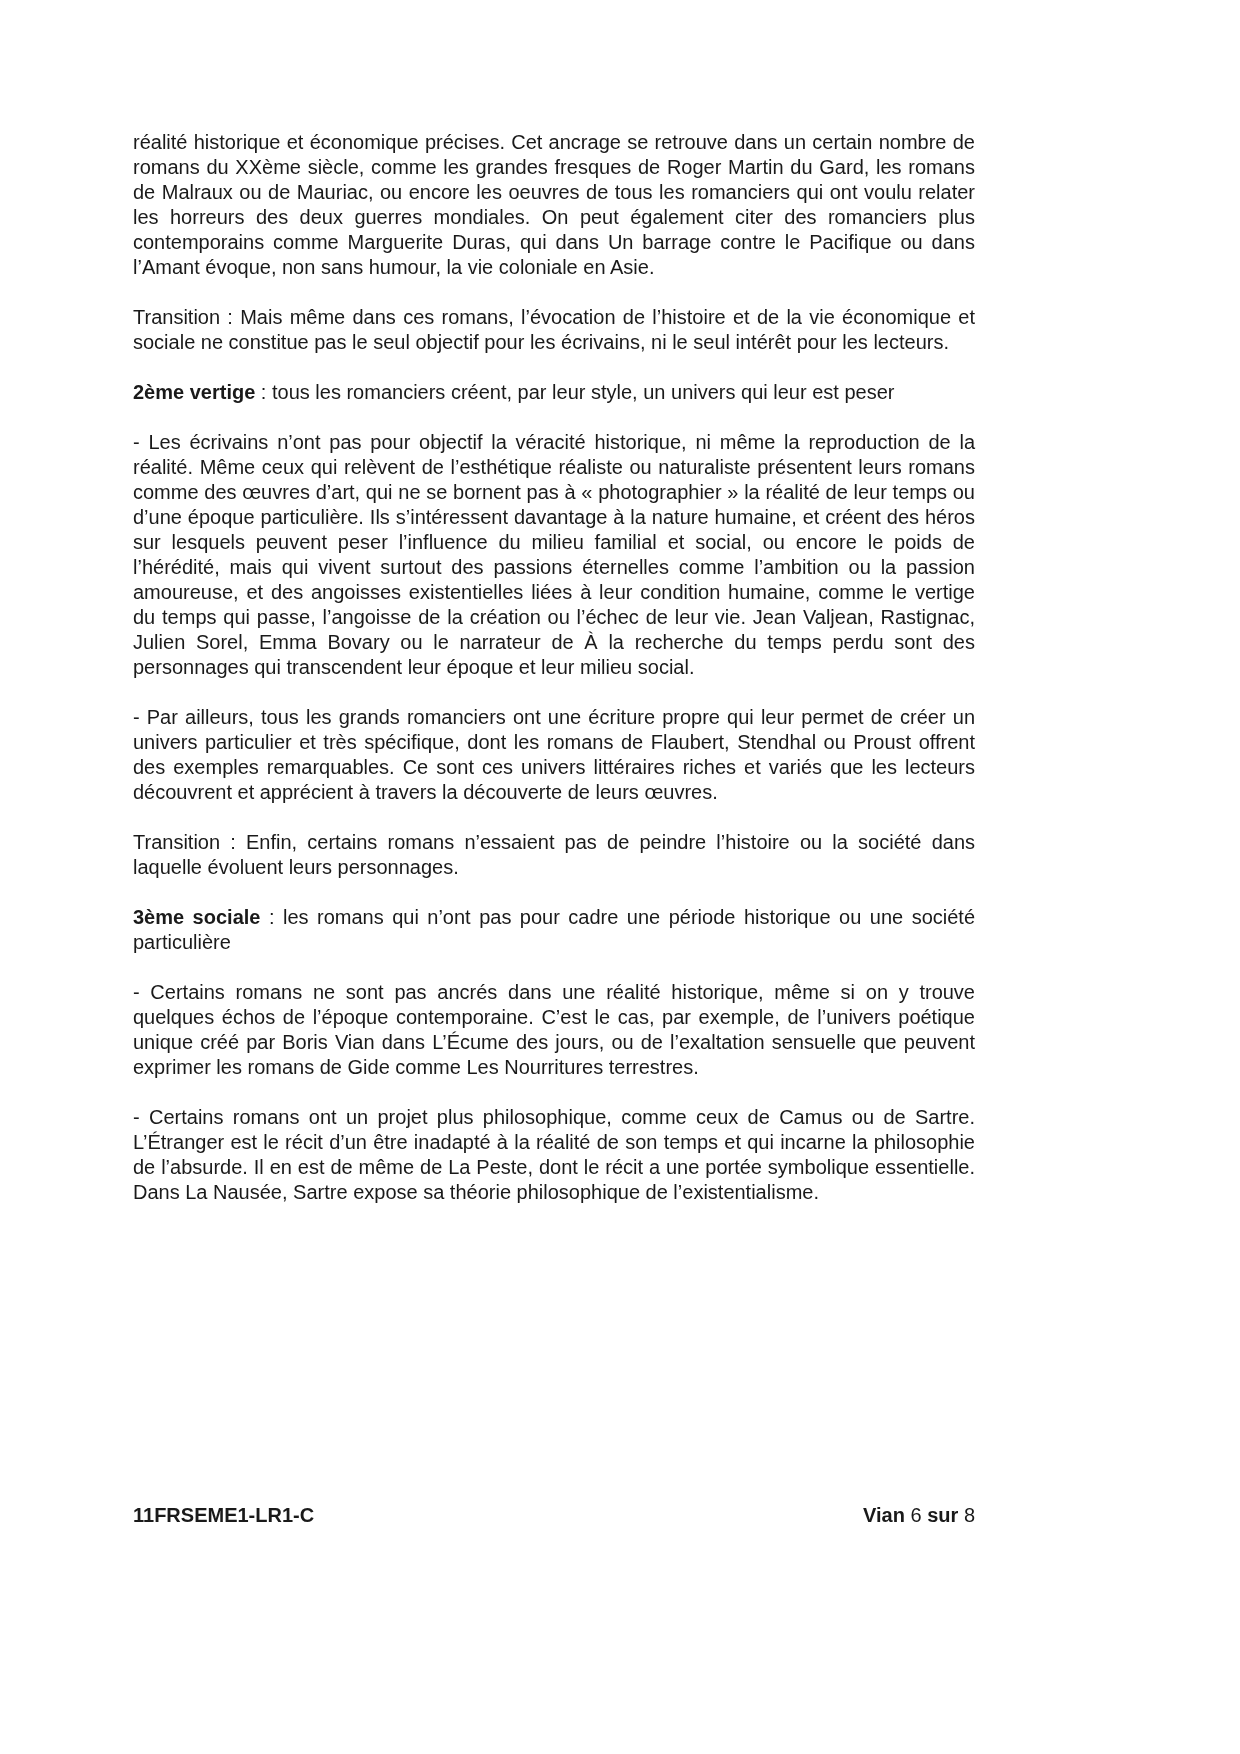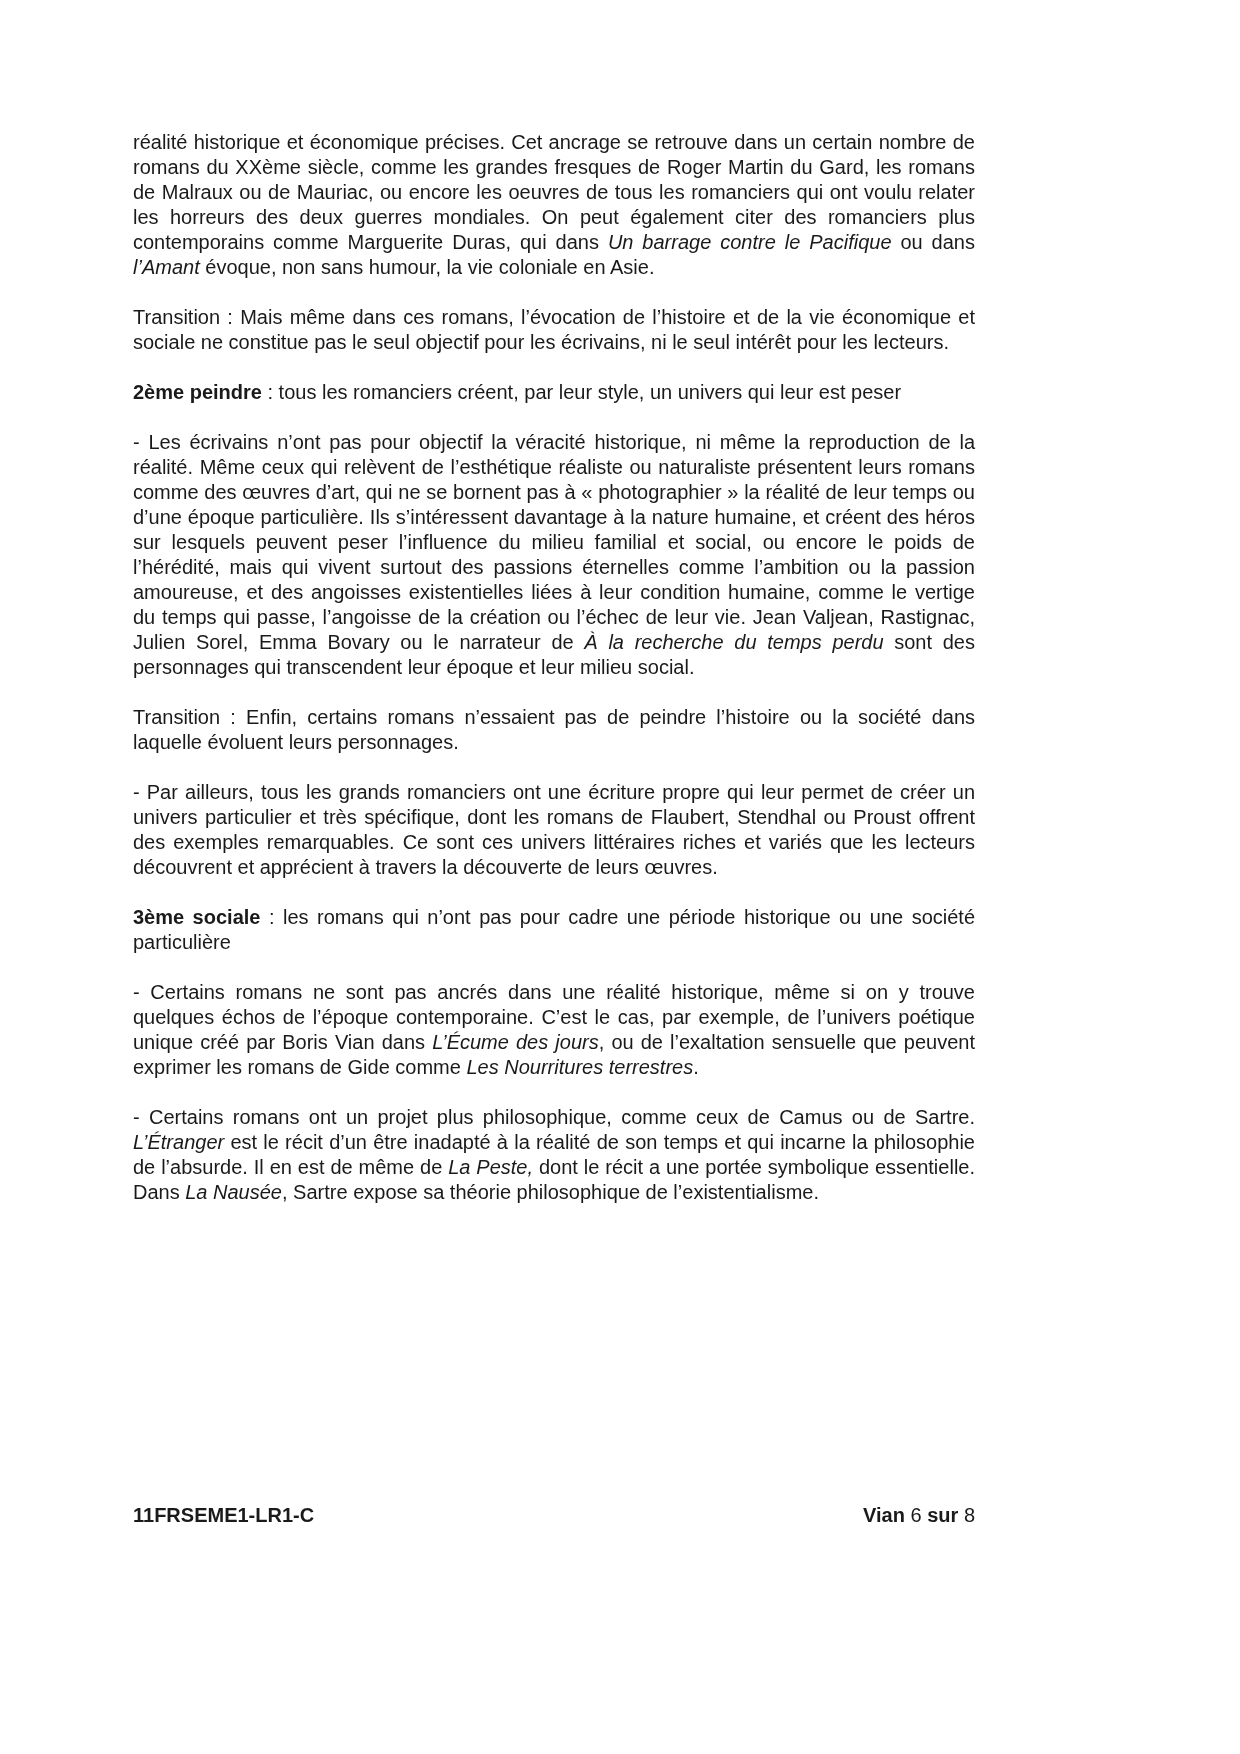--- a/index.html
+++ b/index.html
@@ -31,7 +31,7 @@
   }
   .para:last-child { margin-bottom: 17px; }
   .b { font-weight: bold; }
-  .i { font-style: italic; }
+  .i { }
   .footer {
     position: absolute;
     left: 133px;

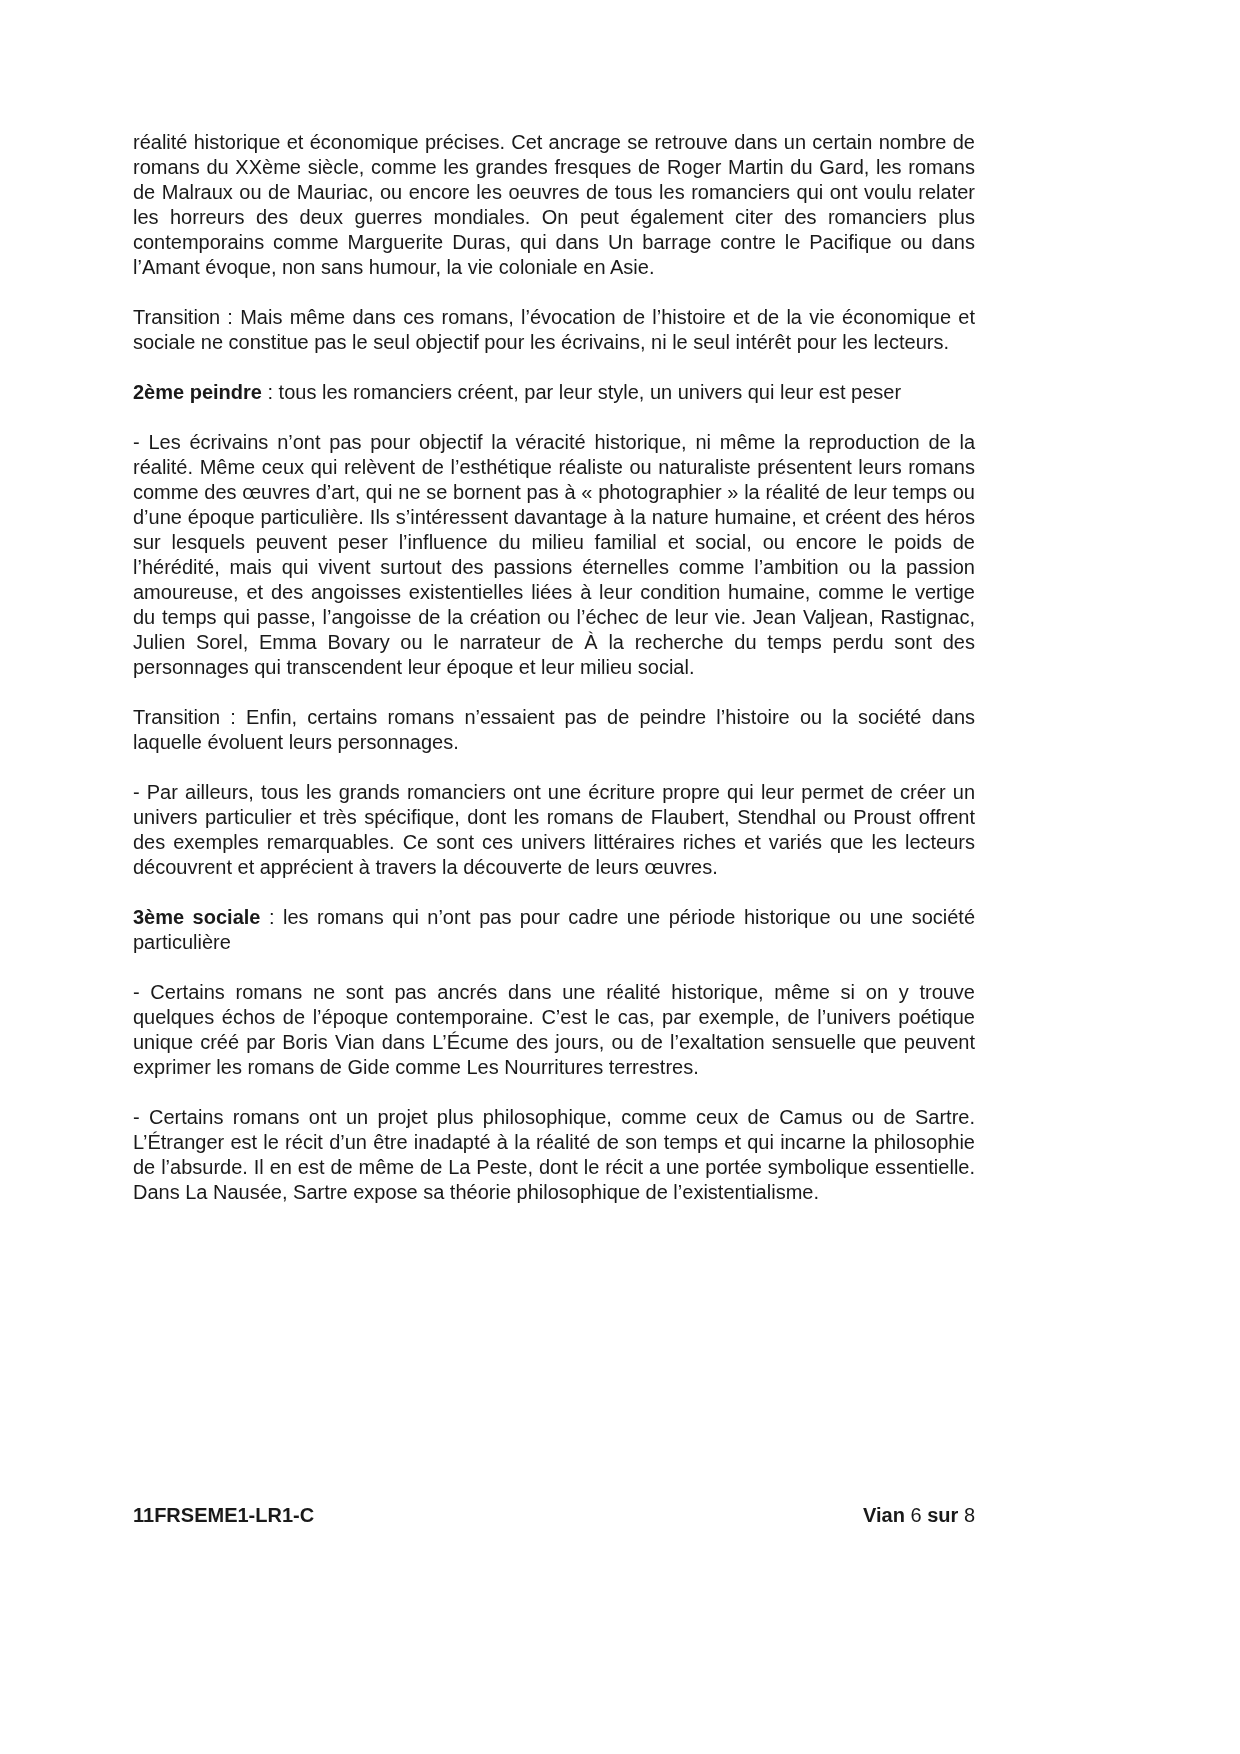--- a/index.html
+++ b/index.html
@@ -52,7 +52,7 @@
   <div class="content">
       <p class="para"><span>réalité historique et économique précises. Cet ancrage se retrouve dans un certain nombre de romans du XXème siècle, comme les grandes fresques de Roger Martin du Gard, les romans de Malraux ou de Mauriac, ou encore les oeuvres de tous les romanciers qui ont voulu relater les horreurs des deux guerres mondiales. On peut également citer des romanciers plus contemporains comme Marguerite Duras, qui dans </span><span class="i">Un barrage contre le Pacifique</span><span> ou dans </span><span class="i">l’Amant</span><span> évoque, non sans humour, la vie coloniale en Asie.</span></p>
       <p class="para"><span>Transition : Mais même dans ces romans,  l’évocation de l’histoire et de la vie économique et sociale ne constitue pas le seul objectif pour les écrivains, ni le seul intérêt pour les lecteurs.</span></p>
-      <p class="para"><span class="b">2ème peindre</span><span> : tous les romanciers créent, par leur style, un univers qui leur est peser</span></p>
+      <p class="para"><span class="b">2ème vertige</span><span> : tous les romanciers créent, par leur style, un univers qui leur est peser</span></p>
       <p class="para"><span>- Les écrivains n’ont pas pour objectif la véracité historique, ni même la reproduction de la réalité. Même ceux qui relèvent de l’esthétique réaliste ou naturaliste présentent leurs romans comme des œuvres d’art, qui ne se bornent pas à « photographier » la réalité de leur temps ou d’une époque particulière. Ils s’intéressent davantage à la nature humaine, et créent des héros sur lesquels peuvent peser l’influence du milieu familial et social, ou encore le poids de l’hérédité, mais qui vivent surtout des passions éternelles comme l’ambition ou la passion amoureuse, et des angoisses existentielles liées à leur condition humaine, comme le vertige du temps qui passe, l’angoisse de la création ou l’échec de leur vie. Jean Valjean, Rastignac, Julien Sorel, Emma Bovary ou le narrateur de </span><span class="i">À la recherche du temps perdu</span><span> sont des personnages qui transcendent leur époque et leur milieu social.</span></p>
       <p class="para"><span>Transition : Enfin, certains romans n’essaient pas de peindre l’histoire ou la société dans laquelle évoluent leurs personnages.</span></p>
       <p class="para"><span>- Par ailleurs, tous les grands romanciers ont une écriture propre qui leur permet de créer un univers particulier et très spécifique, dont les romans de Flaubert, Stendhal ou Proust offrent des exemples remarquables. Ce sont ces univers littéraires riches et variés que les lecteurs découvrent et apprécient à travers la découverte de leurs œuvres.</span></p>

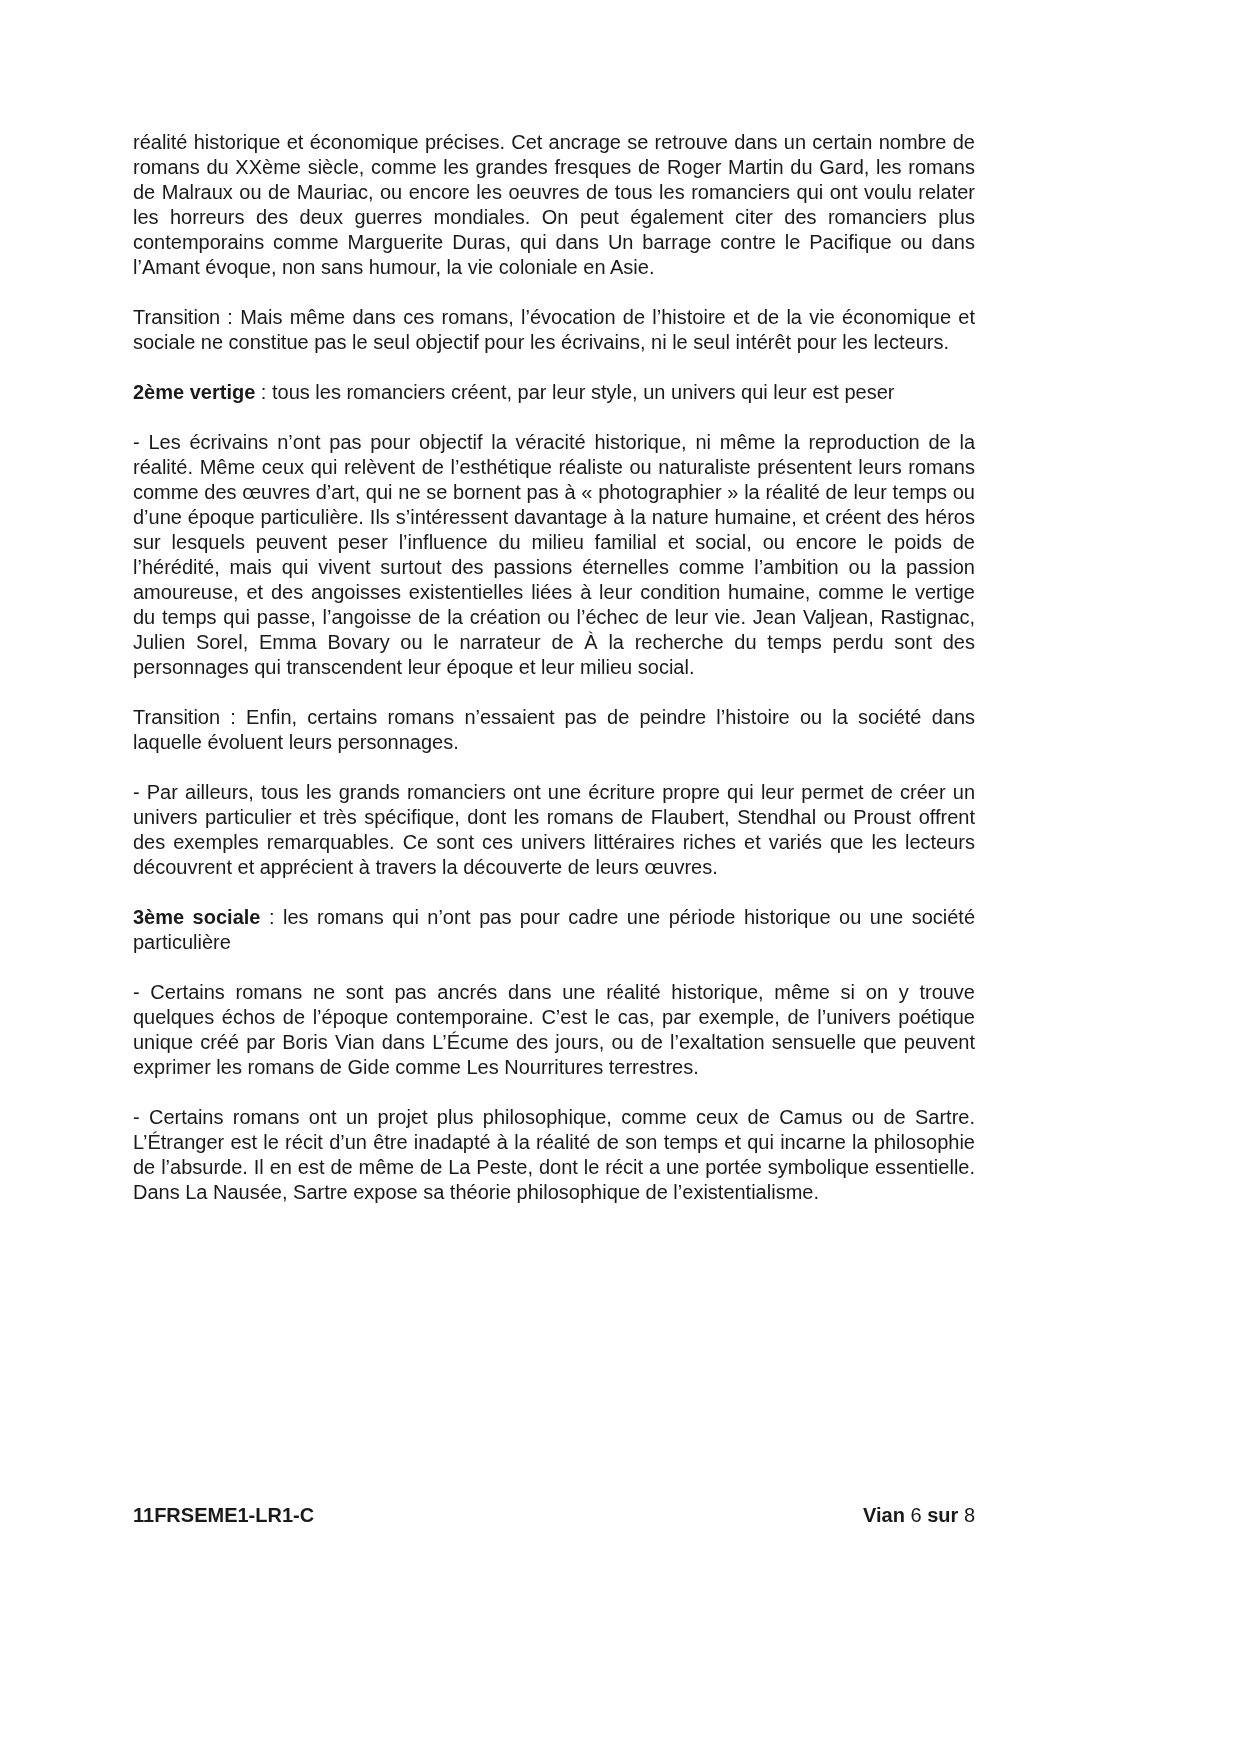--- a/index.html
+++ b/index.html
@@ -54,8 +54,8 @@
       <p class="para"><span>Transition : Mais même dans ces romans,  l’évocation de l’histoire et de la vie économique et sociale ne constitue pas le seul objectif pour les écrivains, ni le seul intérêt pour les lecteurs.</span></p>
       <p class="para"><span class="b">2ème vertige</span><span> : tous les romanciers créent, par leur style, un univers qui leur est peser</span></p>
       <p class="para"><span>- Les écrivains n’ont pas pour objectif la véracité historique, ni même la reproduction de la réalité. Même ceux qui relèvent de l’esthétique réaliste ou naturaliste présentent leurs romans comme des œuvres d’art, qui ne se bornent pas à « photographier » la réalité de leur temps ou d’une époque particulière. Ils s’intéressent davantage à la nature humaine, et créent des héros sur lesquels peuvent peser l’influence du milieu familial et social, ou encore le poids de l’hérédité, mais qui vivent surtout des passions éternelles comme l’ambition ou la passion amoureuse, et des angoisses existentielles liées à leur condition humaine, comme le vertige du temps qui passe, l’angoisse de la création ou l’échec de leur vie. Jean Valjean, Rastignac, Julien Sorel, Emma Bovary ou le narrateur de </span><span class="i">À la recherche du temps perdu</span><span> sont des personnages qui transcendent leur époque et leur milieu social.</span></p>
+      <p class="para"><span>- Par ailleurs, tous les grands romanciers ont une écriture propre qui leur permet de créer un univers particulier et très spécifique, dont les romans de Flaubert, Stendhal ou Proust offrent des exemples remarquables. Ce sont ces univers littéraires riches et variés que les lecteurs découvrent et apprécient à travers la découverte de leurs œuvres.</span></p>
       <p class="para"><span>Transition : Enfin, certains romans n’essaient pas de peindre l’histoire ou la société dans laquelle évoluent leurs personnages.</span></p>
-      <p class="para"><span>- Par ailleurs, tous les grands romanciers ont une écriture propre qui leur permet de créer un univers particulier et très spécifique, dont les romans de Flaubert, Stendhal ou Proust offrent des exemples remarquables. Ce sont ces univers littéraires riches et variés que les lecteurs découvrent et apprécient à travers la découverte de leurs œuvres.</span></p>
       <p class="para"><span class="b">3ème sociale</span><span> : les romans qui n’ont pas pour cadre une période historique ou une société particulière</span></p>
       <p class="para"><span>- Certains romans ne sont pas ancrés dans une réalité historique, même si on y trouve quelques échos de l’époque contemporaine. C’est le cas, par exemple, de l’univers poétique unique créé par Boris Vian dans </span><span class="i">L’Écume des jours</span><span>, ou de l’exaltation sensuelle que peuvent exprimer les  romans de Gide comme </span><span class="i">Les Nourritures terrestres</span><span>.</span></p>
       <p class="para"><span>- Certains romans ont un projet plus philosophique, comme ceux de Camus ou de Sartre. </span><span class="i">L’Étranger</span><span> est le récit d’un être inadapté à la réalité de son temps et qui incarne la philosophie de l’absurde. Il en est de même de </span><span class="i">La Peste,</span><span> dont le récit a une portée symbolique essentielle. Dans </span><span class="i">La Nausée</span><span>, Sartre expose sa théorie philosophique de l’existentialisme.</span></p>

